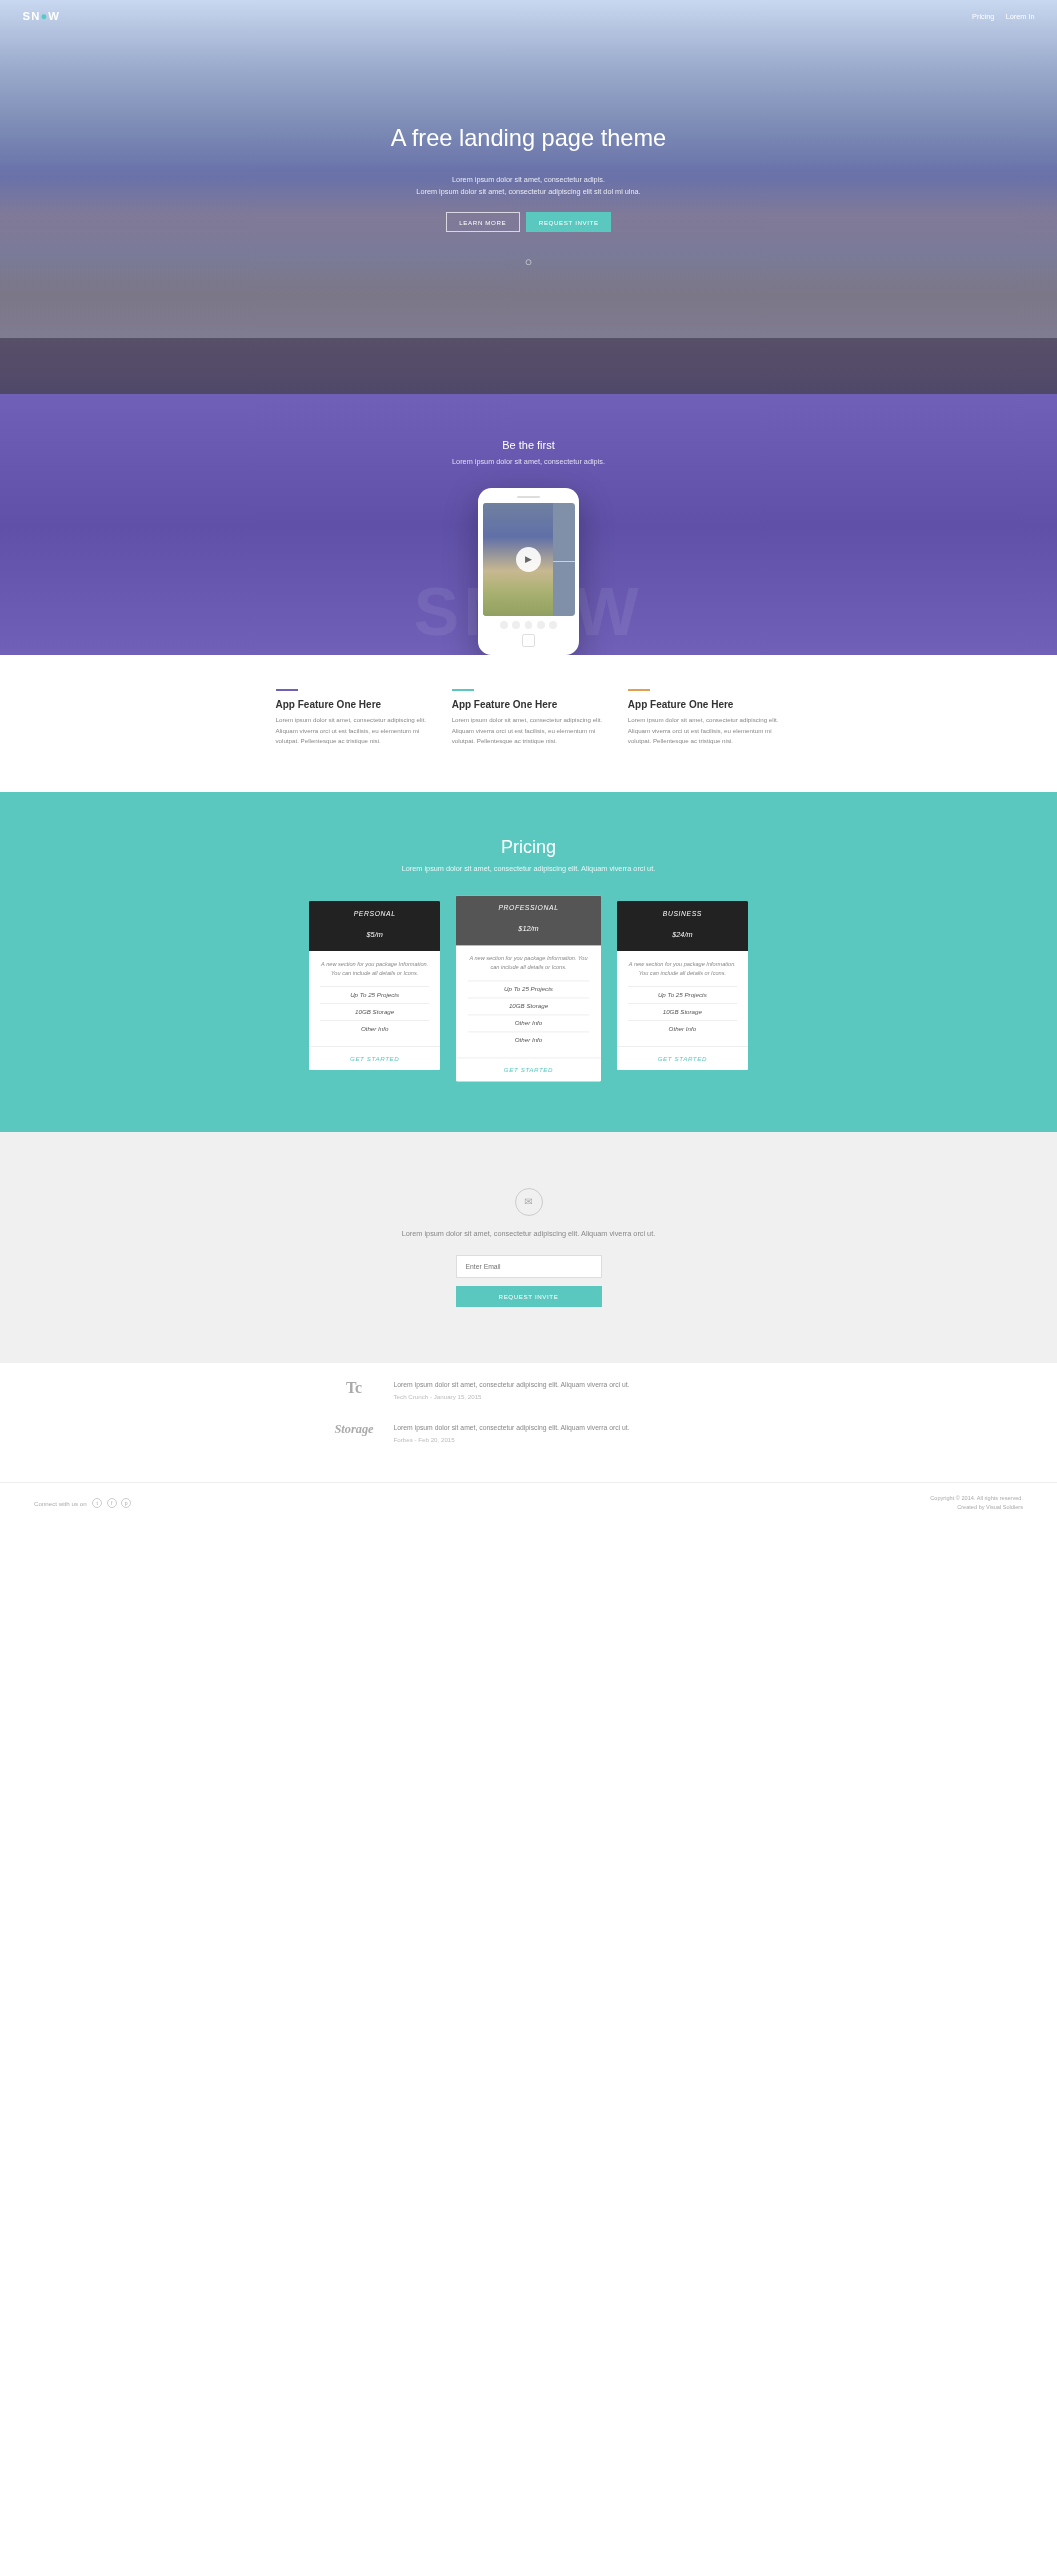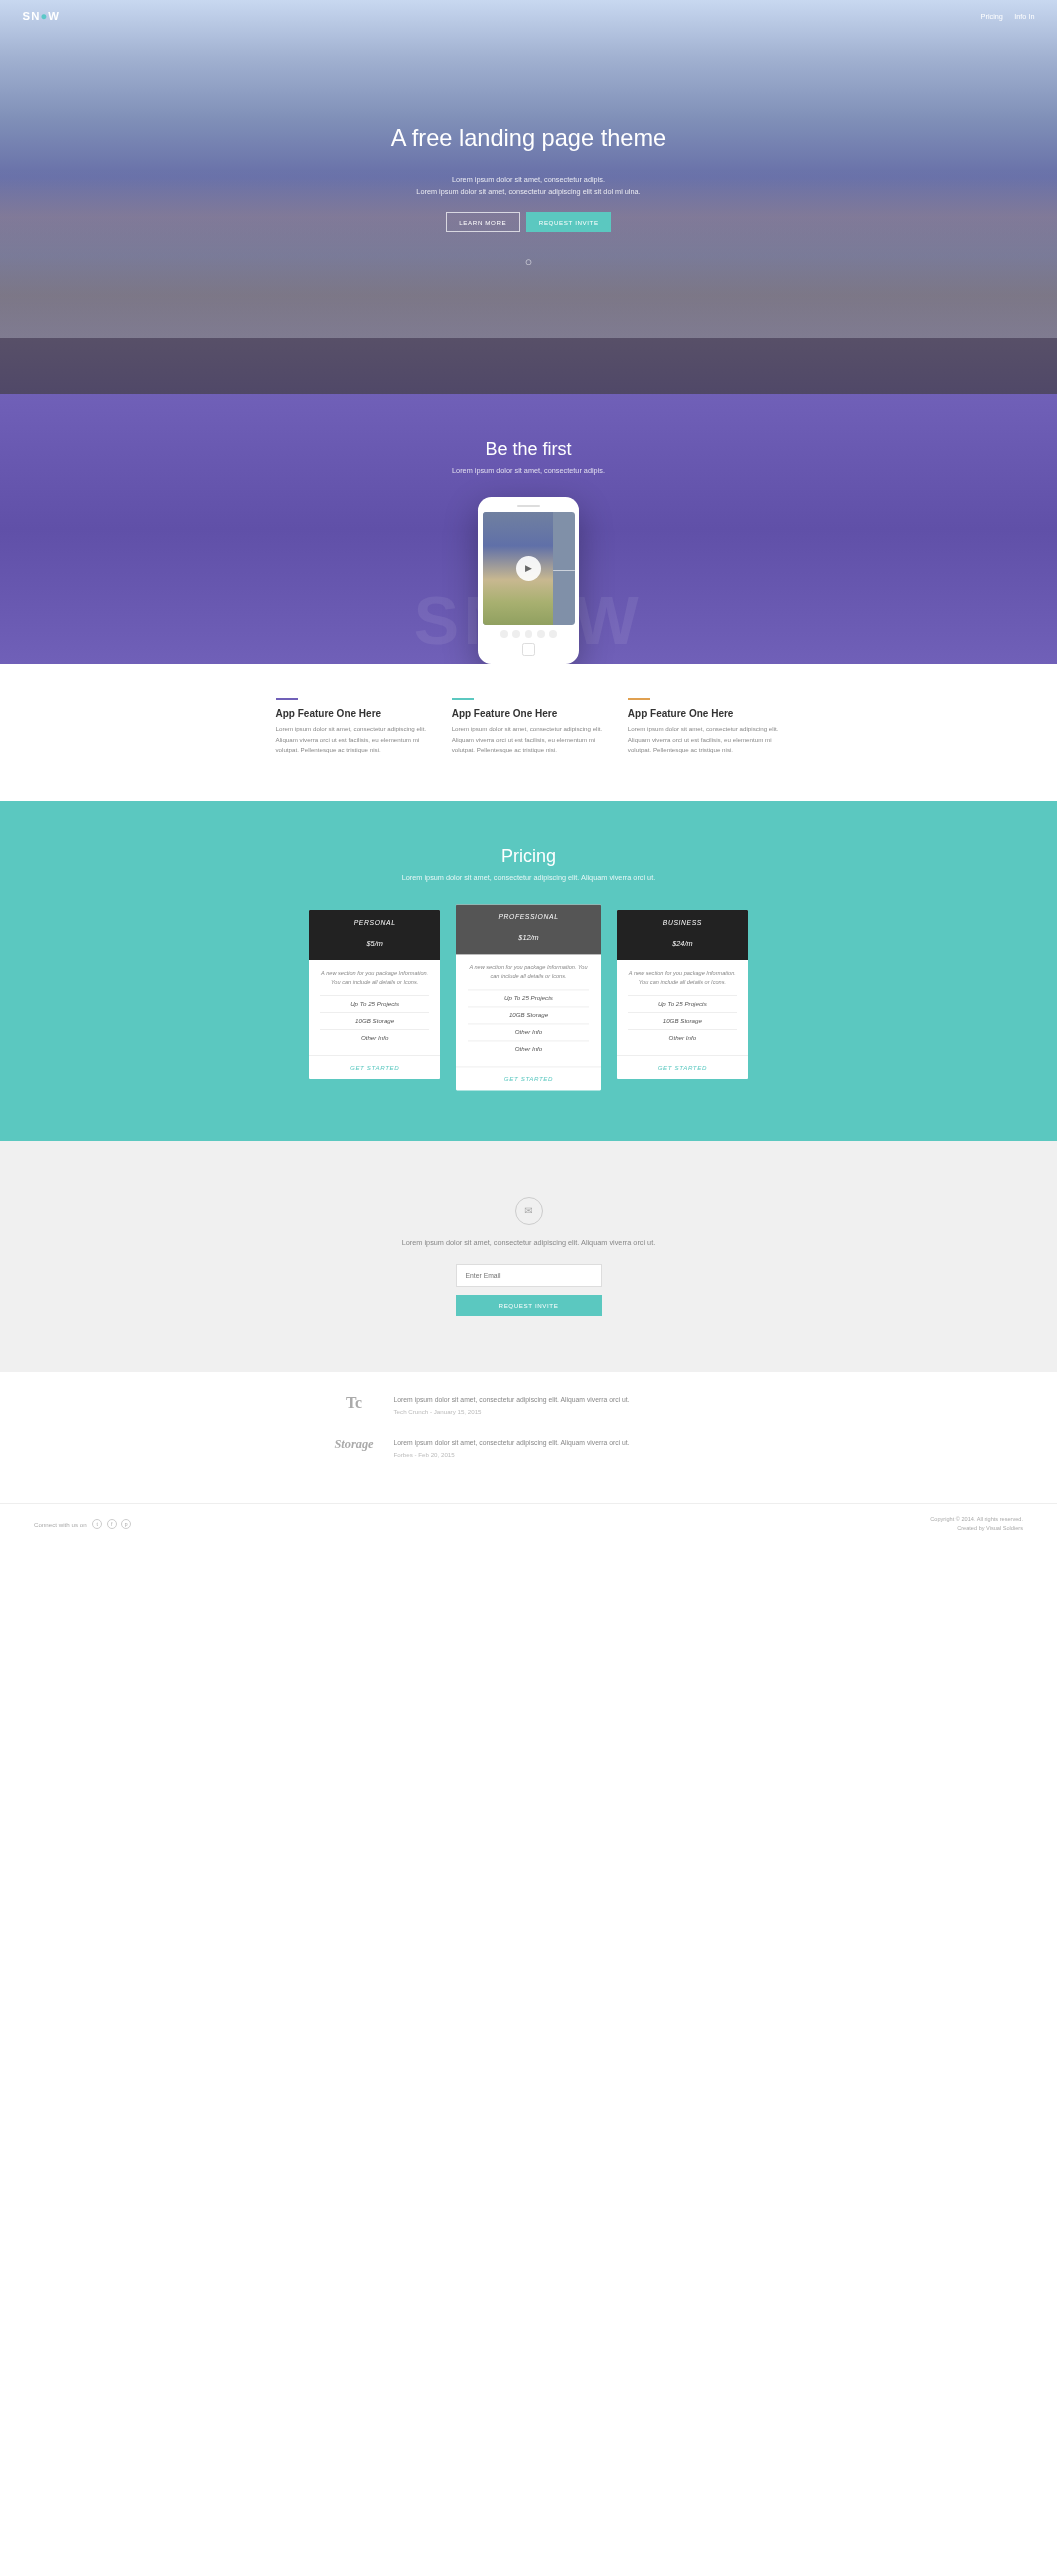--- a/index.html
+++ b/index.html
@@ -187,7 +187,7 @@
   <div class="nav-logo">SN<span>●</span>W</div>
   <div class="nav-links">
     <a href="#pricing">Pricing</a>
-    <a href="#signin">Info In</a>
+    <a href="#signin">Lorem In</a>
   </div>
 </nav>
 

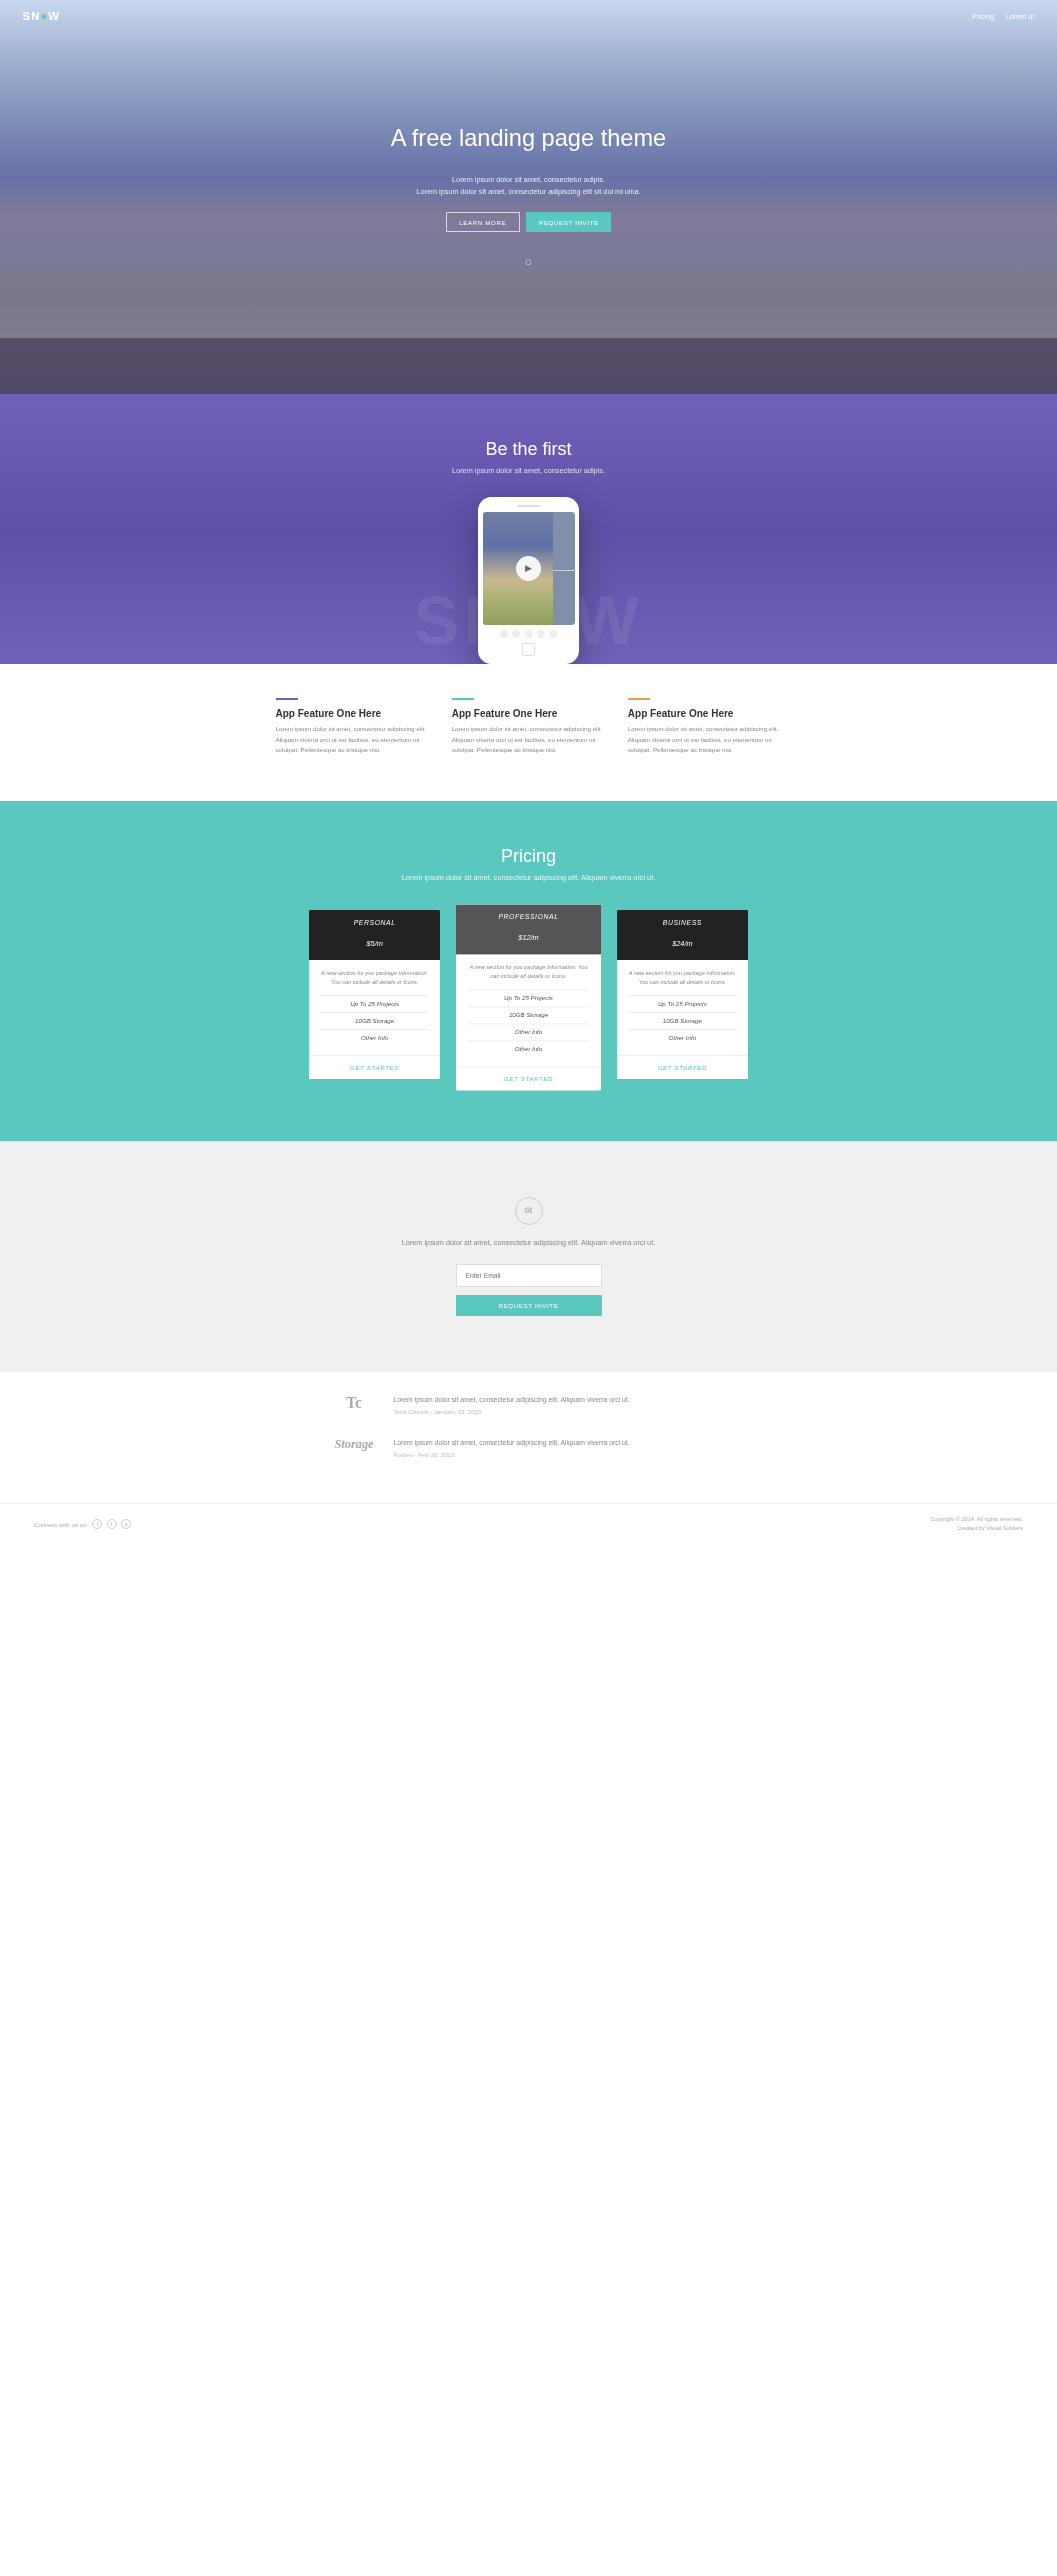--- a/index.html
+++ b/index.html
@@ -55,7 +55,7 @@
       background: linear-gradient(180deg, #7060b8 0%, #6050a8 50%, #7060b8 100%);
       padding: 45px 0 0 0; text-align: center; position: relative; overflow: hidden;
     }
-    .purple-section .section-title { color: #fff; font-size: 18px; font-weight: 300; margin-bottom: 5.6px; }
+    .purple-section .section-title { color: #fff; font-size: 11px; font-weight: 300; margin-bottom: 5.6px; }
     .purple-section .section-sub { color: rgba(255,255,255,0.8); font-size: 7.3px; margin-bottom: 22.5px; }
     .snow-bg-text {
       position: absolute; bottom: 5.6px; left: 50%; transform: translateX(-50%);

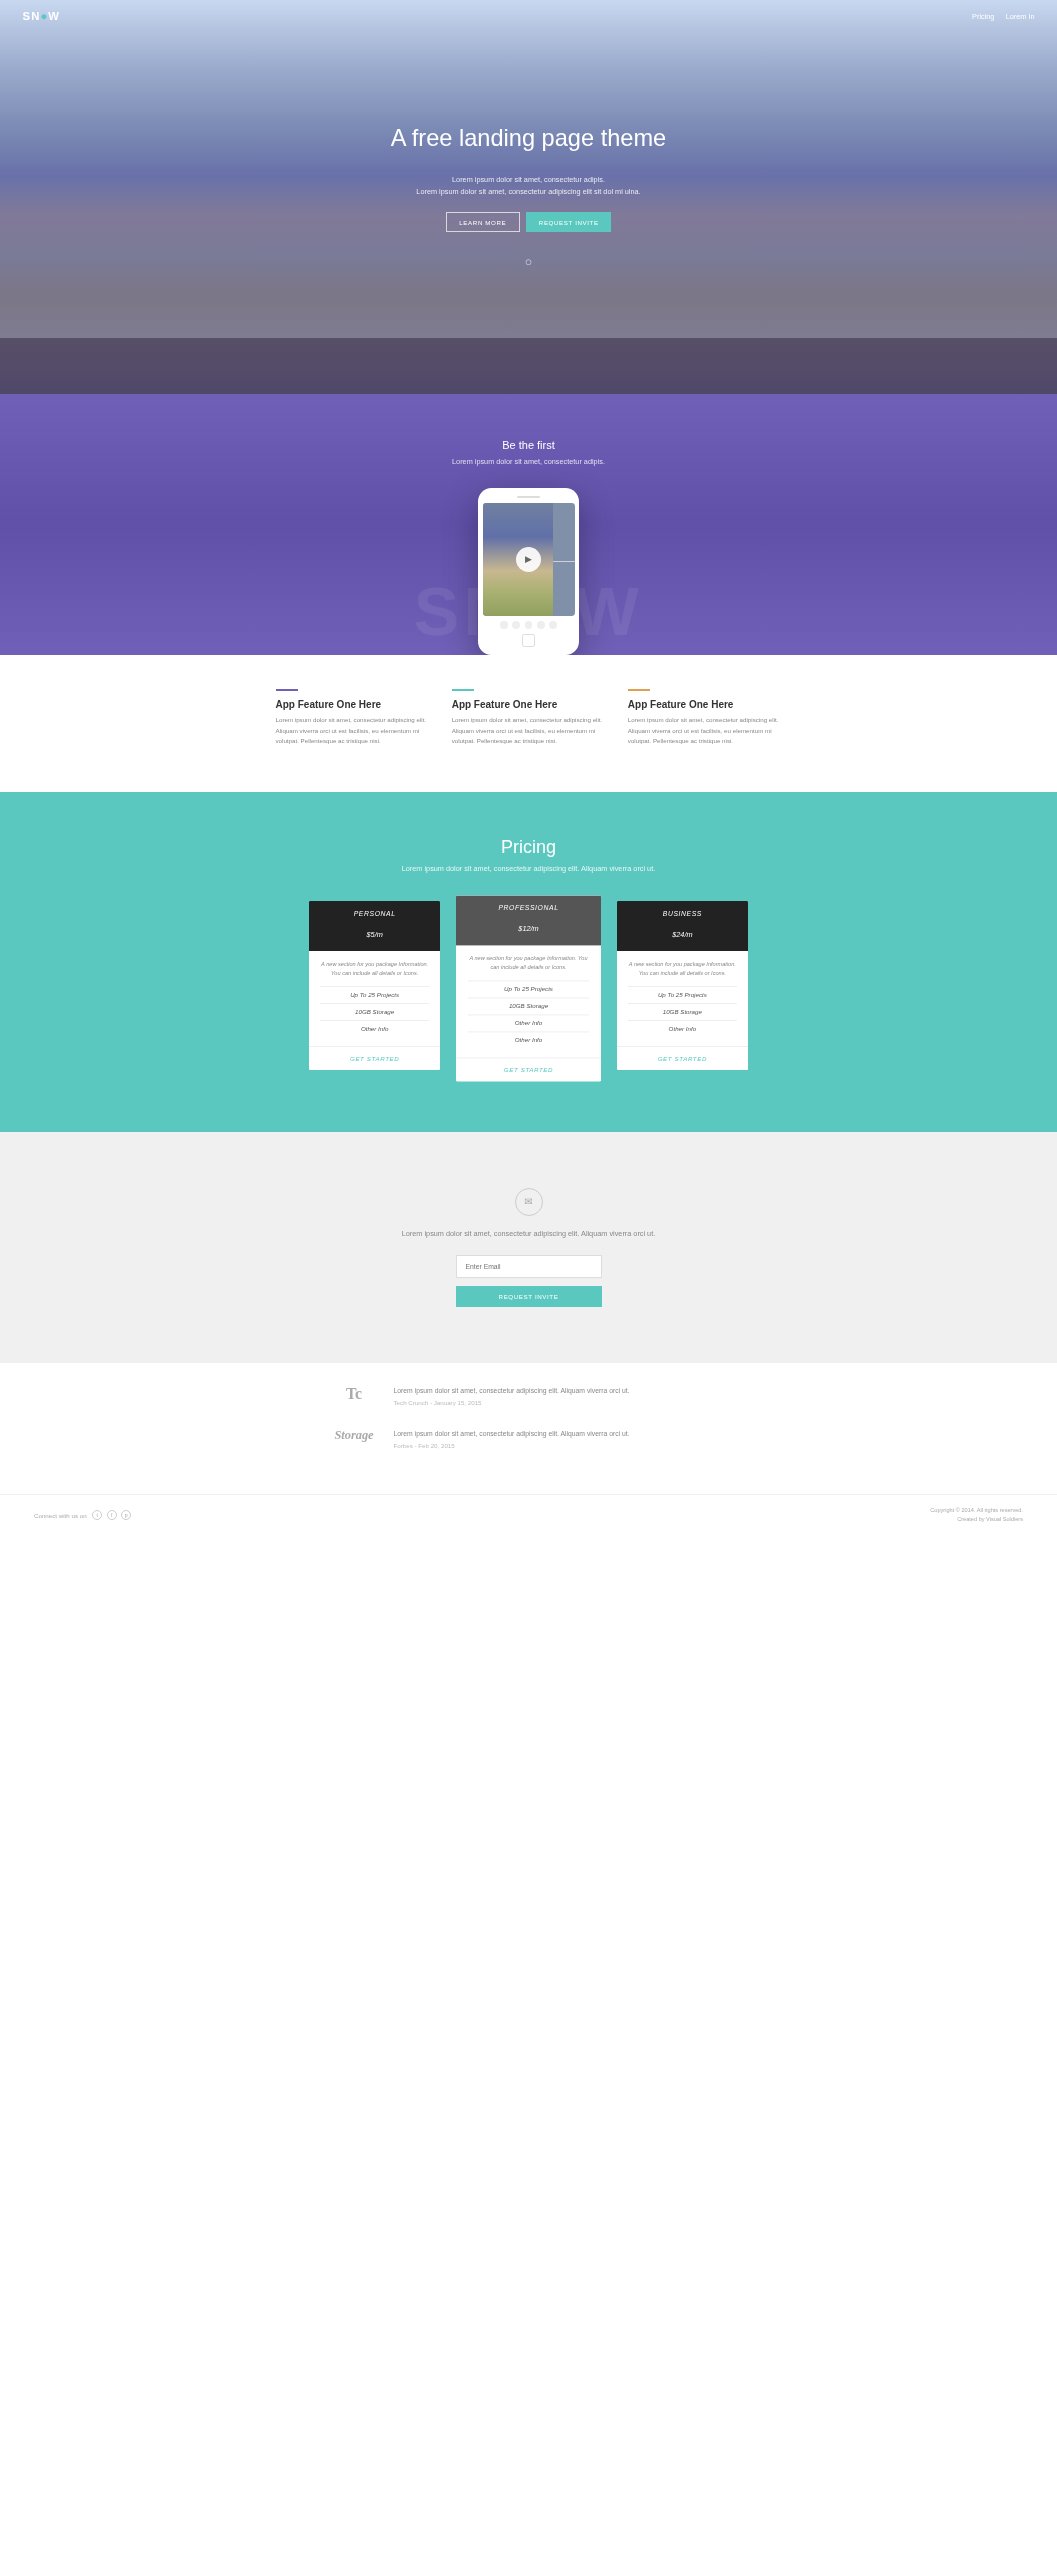--- a/index.html
+++ b/index.html
@@ -161,7 +161,7 @@
     }
 
     
-    .press-section { background: #fff; padding: 22px; }
+    .press-section { background: #fff; padding: 16px; }
     .press-item { display: flex; align-items: flex-start; gap: 17px; max-width: 394px; margin: 0 auto 22.5px; }
     .press-logo { font-size: 15.8px; font-weight: 700; color: #aaa; min-width: 45px; text-align: center; }
     .press-logo.tc { font-family: Georgia, serif; }

